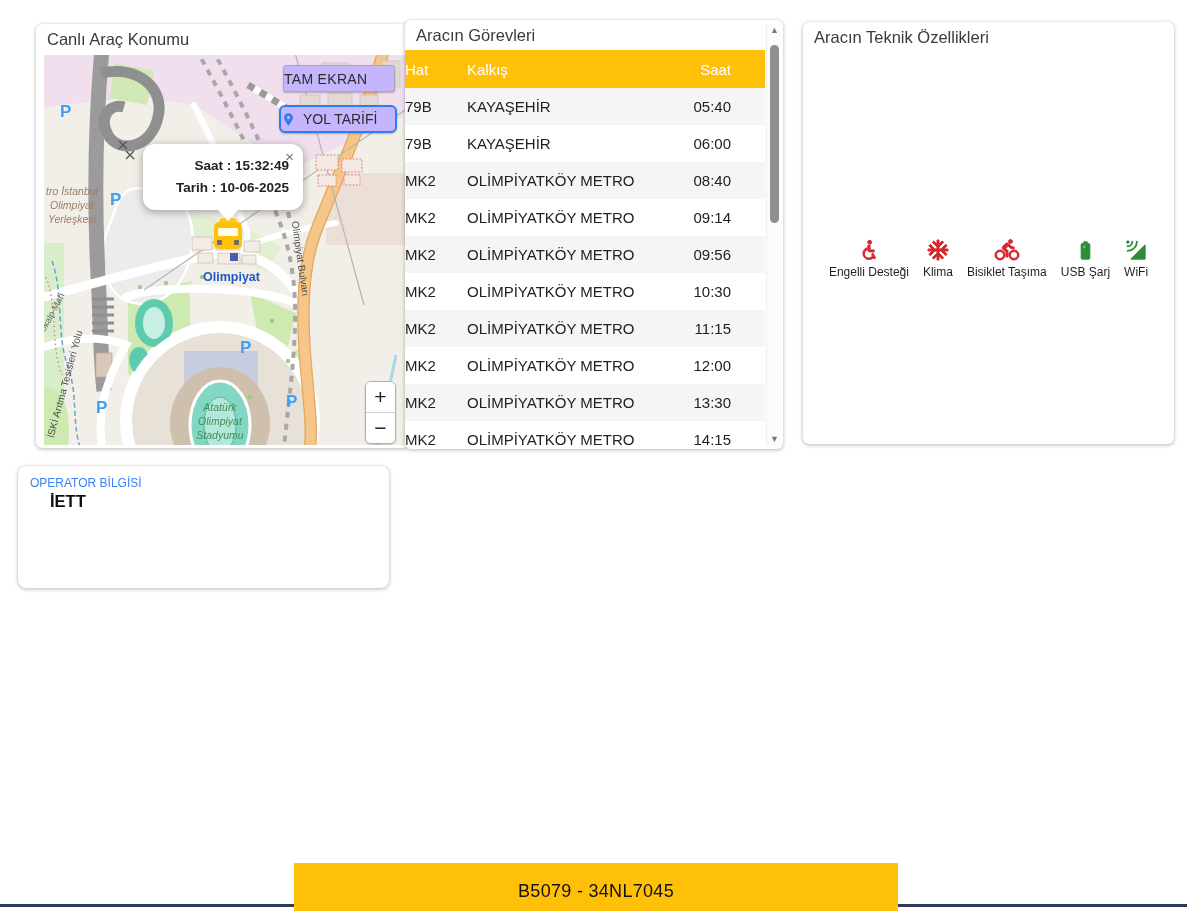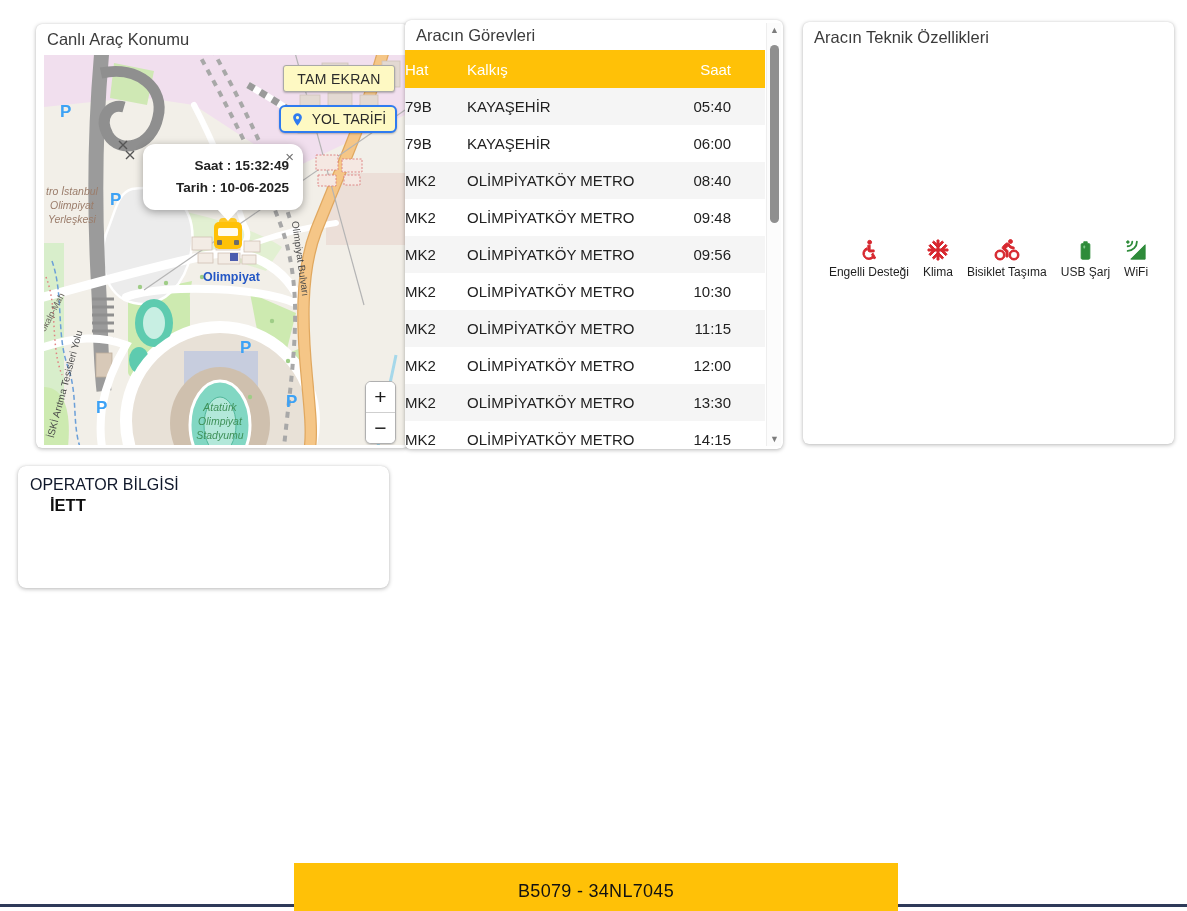--- a/index.html
+++ b/index.html
@@ -14,8 +14,8 @@
   #map-wrap { position:relative; margin:2px 4px 6px 8px; width:361px; height:390px;
               overflow:hidden; background:#f2efe8; }
   #map-wrap svg.basemap { position:absolute; left:0; top:0; }
-  .map-btn { position:absolute; background:#fef9c3; font-size:14px; color:#2b2b2b;
-             display:flex; align-items:center; justify-content:center; gap:7px;
+  .map-btn { position:absolute; background:#c4b5fd; font-size:14px; color:#2b2b2b;
+             display:flex; align-items:center; gap:7px;
              cursor:pointer; box-shadow:0 1px 2px rgba(0,0,0,.25); white-space:nowrap; }
   #btn-fullscreen { right:10px; top:10px; width:112px; height:27px;
                     border:1px solid #a9a9a9; border-radius:3px; letter-spacing:.3px;}

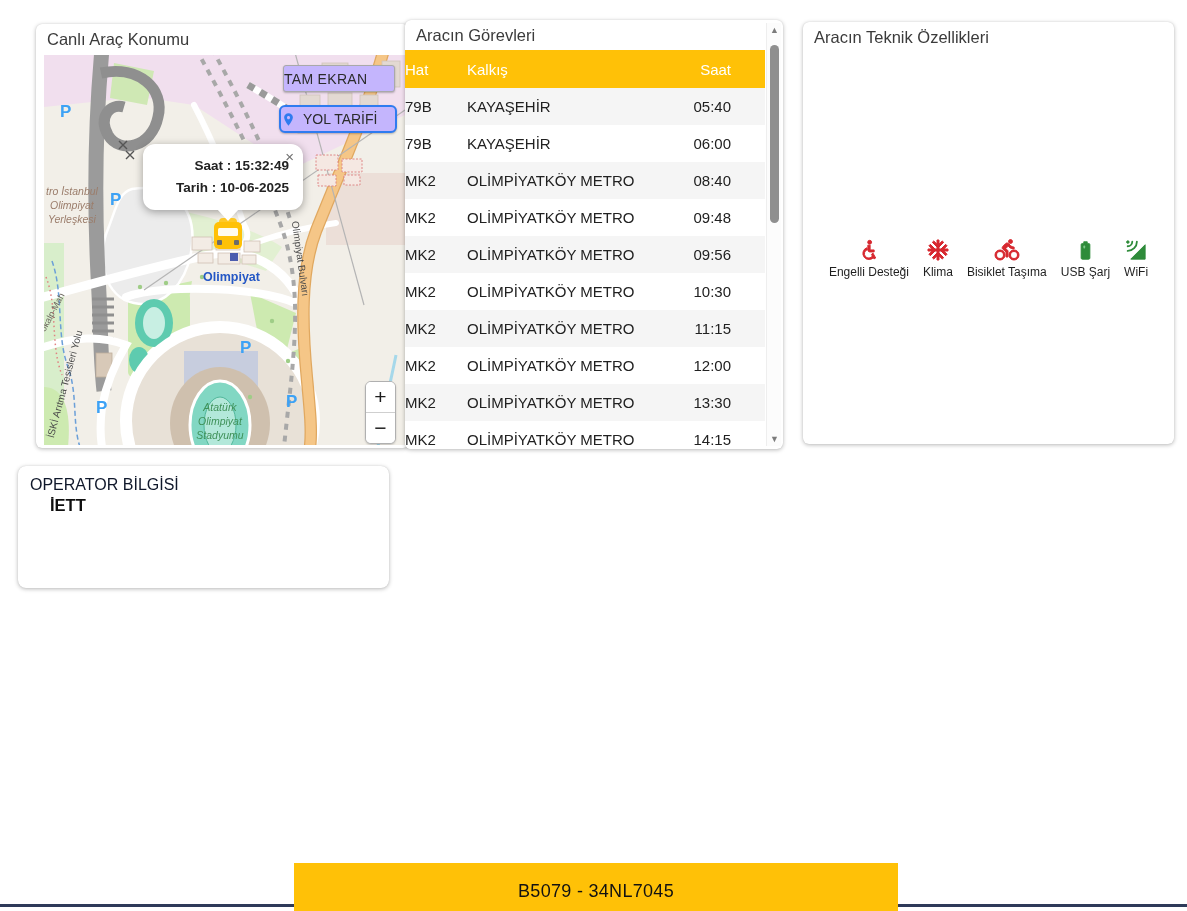--- a/index.html
+++ b/index.html
@@ -286,7 +286,7 @@
           <tr class="even">
             <td>MK2</td>
             <td>OLİMPİYATKÖY METRO</td>
-            <td>09:48</td>
+            <td>09:14</td>
           </tr>
           <tr class="odd">
             <td>MK2</td>

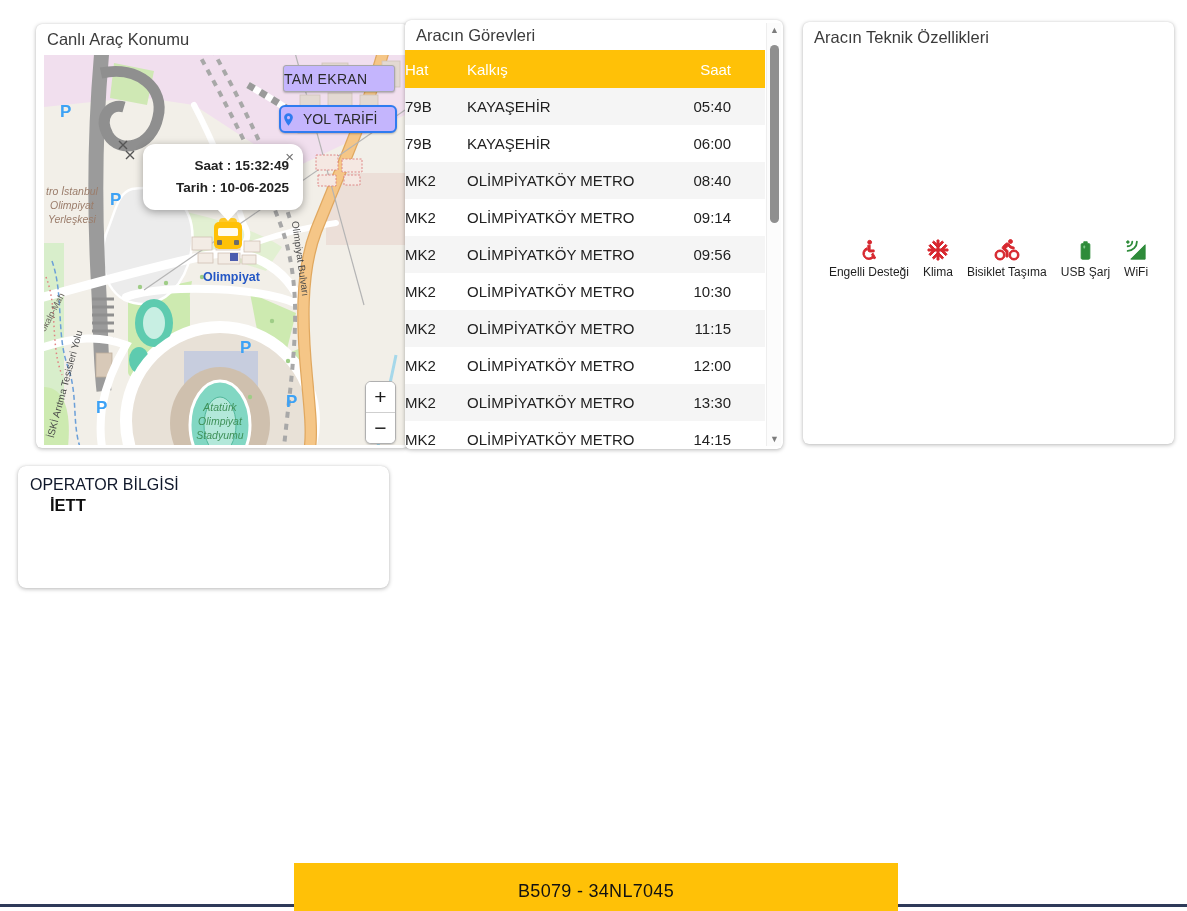--- a/index.html
+++ b/index.html
@@ -71,7 +71,7 @@
 
   
   #operator-card { left:18px; top:466px; width:371px; height:122px; border-radius:8px; }
-  #operator-card .op-title { font-size:16px; color:#0f172a; padding:10px 12px 0; }
+  #operator-card .op-title { font-size:12px; color:#3b82f6; padding:10px 12px 0; }
   #operator-card .op-name  { font-size:16.5px; font-weight:bold; color:#0e0e0e; padding:2px 12px;margin-left:20px; }
 
   

